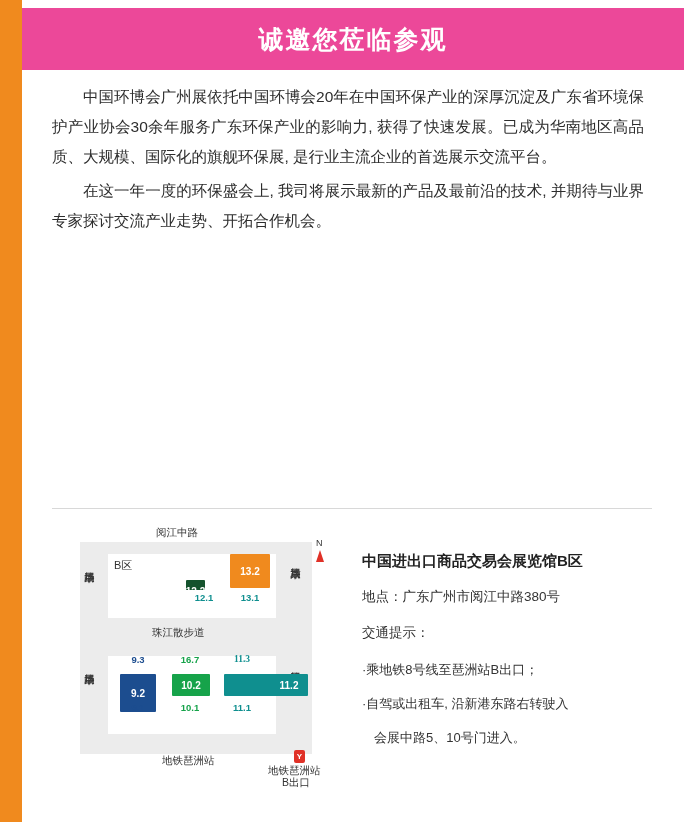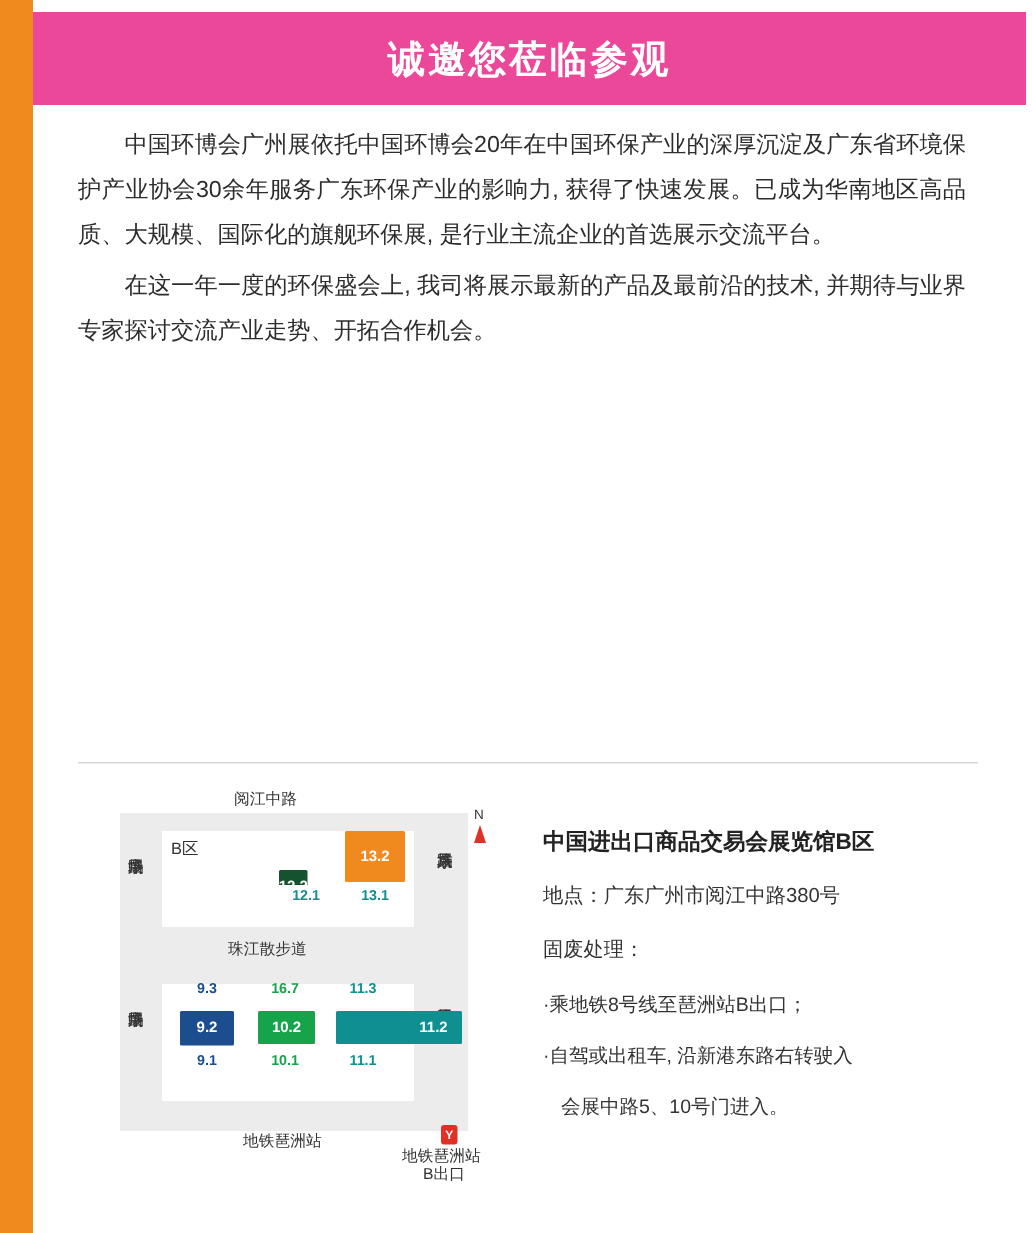--- a/index.html
+++ b/index.html
@@ -254,7 +254,7 @@
   <div class="info">
     <h3>中国进出口商品交易会展览馆B区</h3>
     <p class="line">地点：广东广州市阅江中路380号</p>
-    <p class="line">固废处理：</p>
+    <p class="line">交通提示：</p>
     <p class="sub">·乘地铁8号线至琶洲站B出口；</p>
     <p class="sub">·自驾或出租车, 沿新港东路右转驶入</p>
     <p class="sub" style="padding-left:12px;">会展中路5、10号门进入。</p>

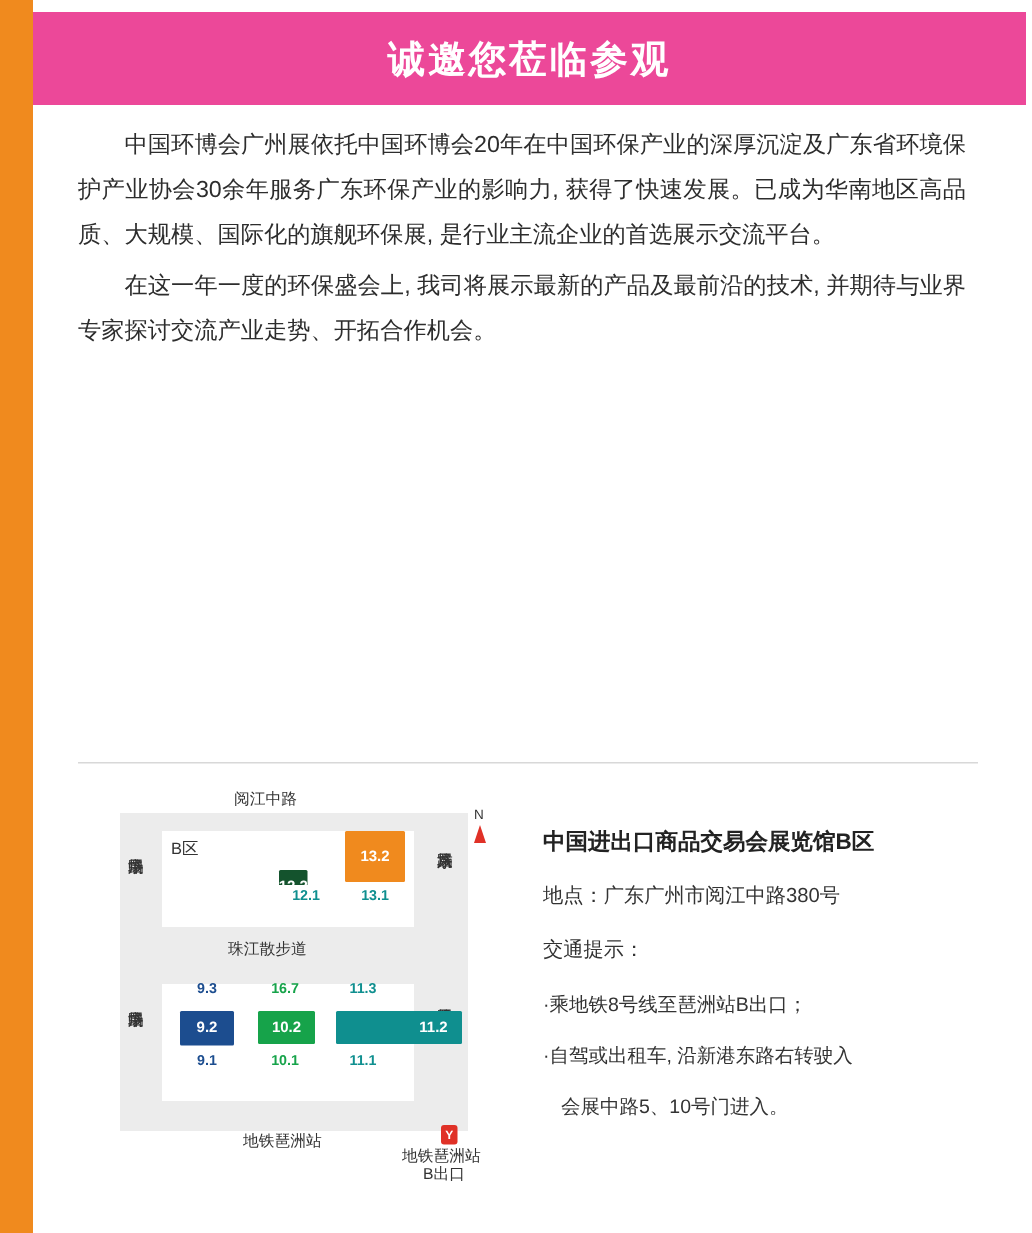--- a/index.html
+++ b/index.html
@@ -234,7 +234,7 @@
 
     <div class="hall-num" style="left:78px; top:128px; width:32px; height:14px; color:#1c4d8f;">9.3</div>
     <div class="hall-num" style="left:130px; top:128px; width:32px; height:14px; color:#16a34a;">16.7</div>
-    <div class="hall-num" style="left:182px; top:128px; width:32px; height:14px; color:#0f8f8f;">11.3</div>
+    <div class="hall-num" style="left:182px; top:128px; width:32px; height:14px; color:#0f8f8f;font-family:Liberation Serif, serif;">11.3</div>
 
     <div class="hall" style="left:76px; top:150px; width:36px; height:23px; background:#1c4d8f;">9.2</div>
     <div class="hall" style="left:128px; top:150px; width:38px; height:22px; background:#16a34a;">10.2</div>

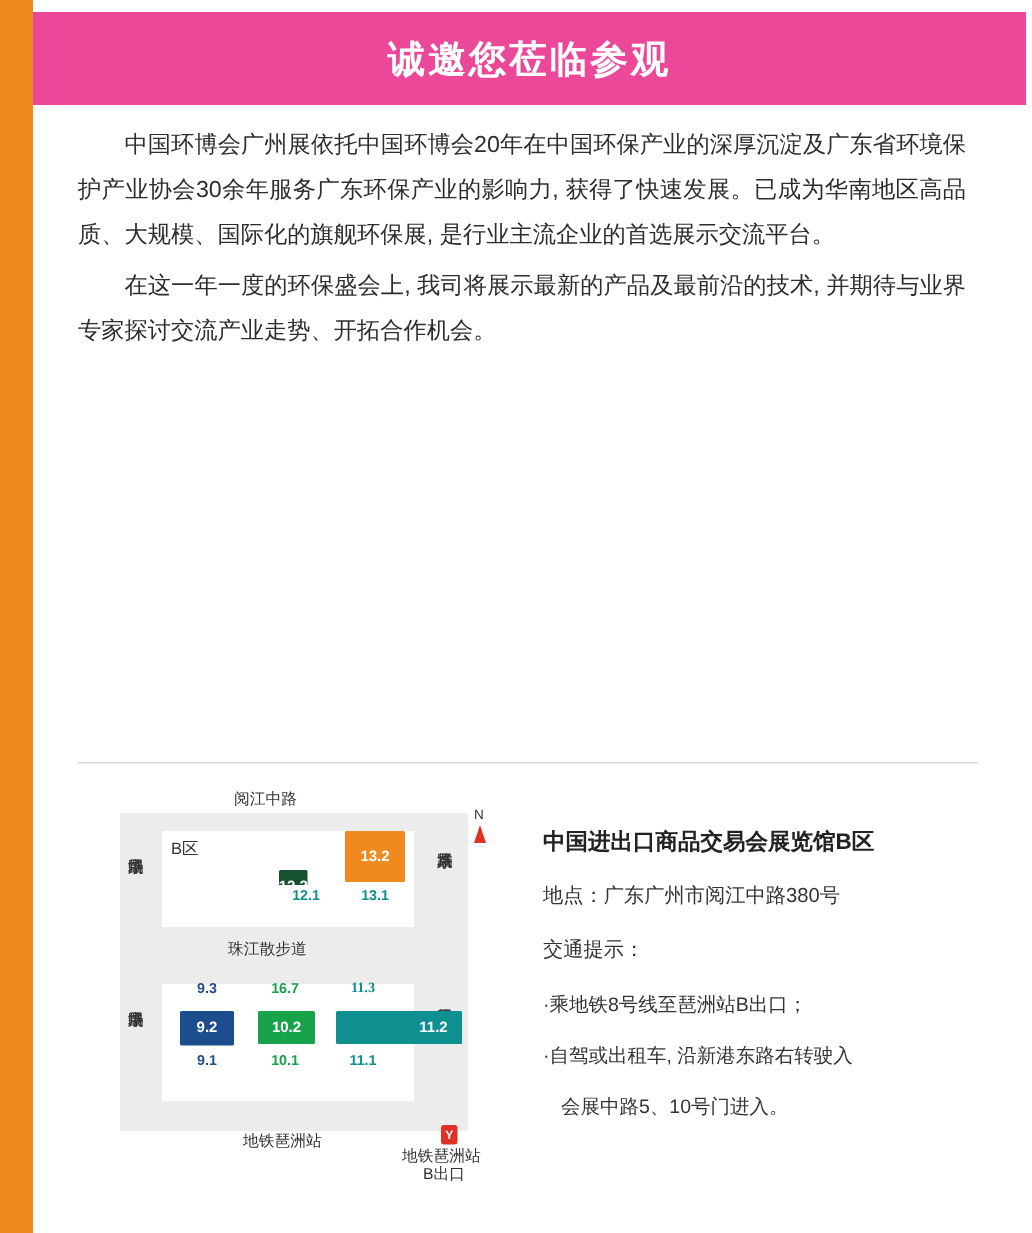--- a/index.html
+++ b/index.html
@@ -236,7 +236,7 @@
     <div class="hall-num" style="left:130px; top:128px; width:32px; height:14px; color:#16a34a;">16.7</div>
     <div class="hall-num" style="left:182px; top:128px; width:32px; height:14px; color:#0f8f8f;font-family:Liberation Serif, serif;">11.3</div>
 
-    <div class="hall" style="left:76px; top:150px; width:36px; height:23px; background:#1c4d8f;">9.2</div>
+    <div class="hall" style="left:76px; top:150px; width:36px; height:38px; background:#1c4d8f;">9.2</div>
     <div class="hall" style="left:128px; top:150px; width:38px; height:22px; background:#16a34a;">10.2</div>
     <div class="hall" style="left:180px; top:150px; width:38px; height:22px; background:#0f8f8f;padding-left:46px;">11.2</div>
 

